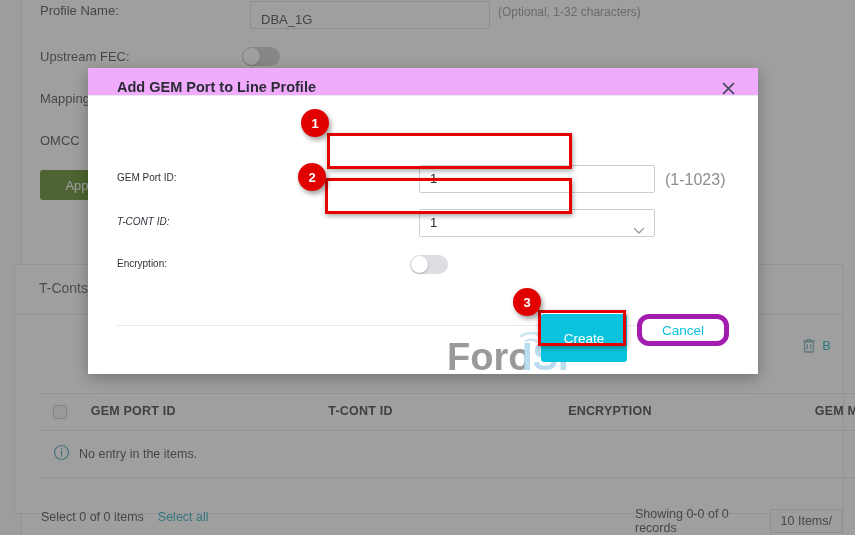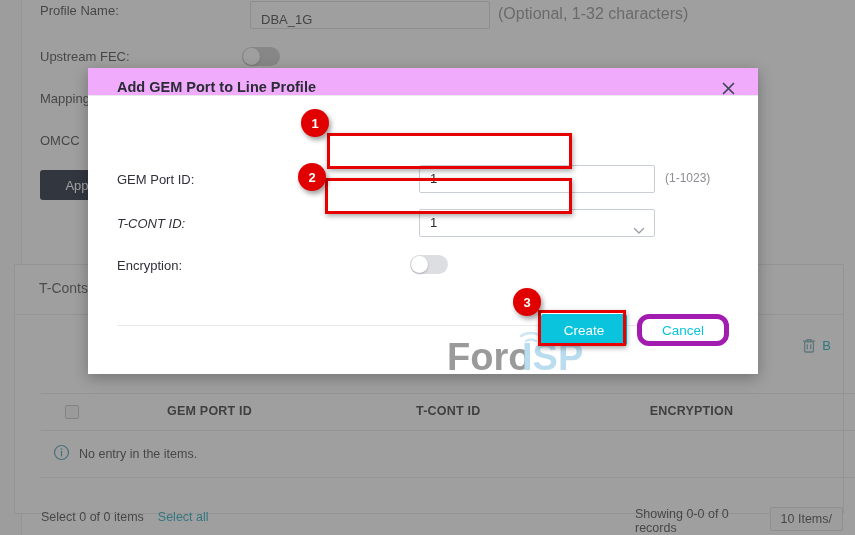--- a/index.html
+++ b/index.html
@@ -40,7 +40,7 @@
   }
   .bg-hint {
     position: absolute; left: 498px; top: 5px;
-    font-size: 16px; color: #8a8a8a; white-space: nowrap;
+    font-size: 12px; color: #8a8a8a; white-space: nowrap;
   }
 
   .toggle {

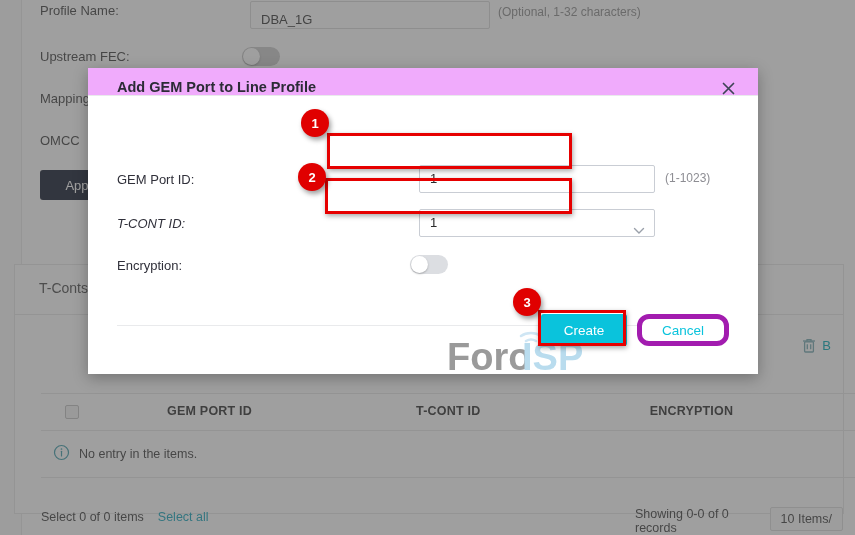--- a/index.html
+++ b/index.html
@@ -59,7 +59,7 @@
   .btn-apply {
     position: absolute; left: 40px; top: 170px;
     height: 30px; min-width: 74px;
-    background: #0f172a; color: #ffffff;
+    background: #4d7c0f; color: #ffffff;
     border: none; border-radius: 3px;
     font-size: 13px; font-family: "Liberation Sans", sans-serif;
     padding: 0 16px; cursor: pointer;

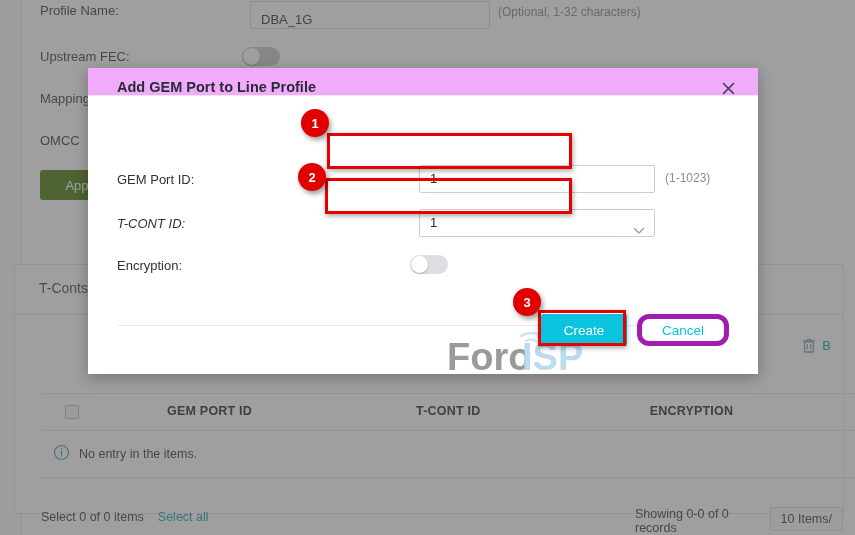--- a/index.html
+++ b/index.html
@@ -183,7 +183,7 @@
 
   .m-label {
     position: absolute; left: 29px;
-    font-size: 13px; color: #30303a; white-space: nowrap;
+    font-size: 10px; color: #30303a; white-space: nowrap;
   }
   .lbl-gemport { top: 76px; }
   .lbl-tcont   { top: 120px; font-style: italic; }

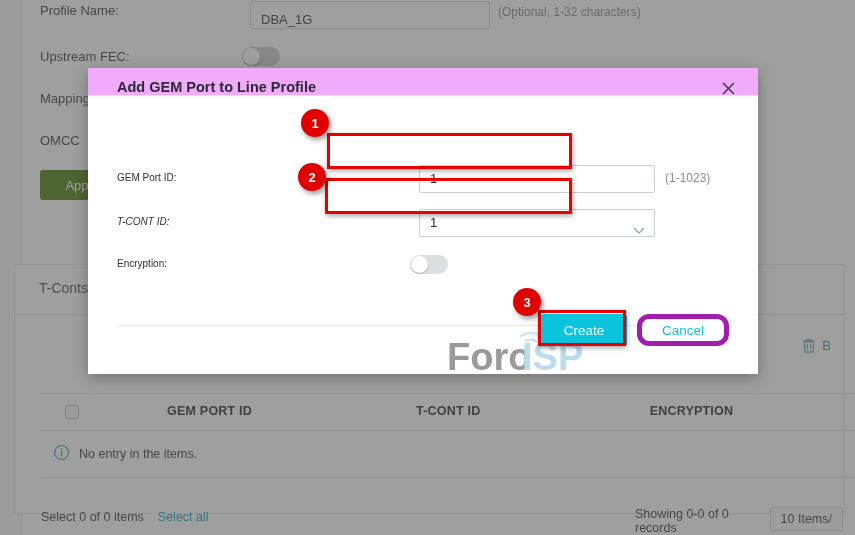--- a/index.html
+++ b/index.html
@@ -209,7 +209,7 @@
   }
   .m-hint {
     position: absolute; left: 577px; top: 75px;
-    font-size: 12px; color: #8d8d93; white-space: nowrap;
+    font-size: 16px; color: #8d8d93; white-space: nowrap;
   }
   .toggle-enc {
     position: absolute; left: 322px; top: 159px;

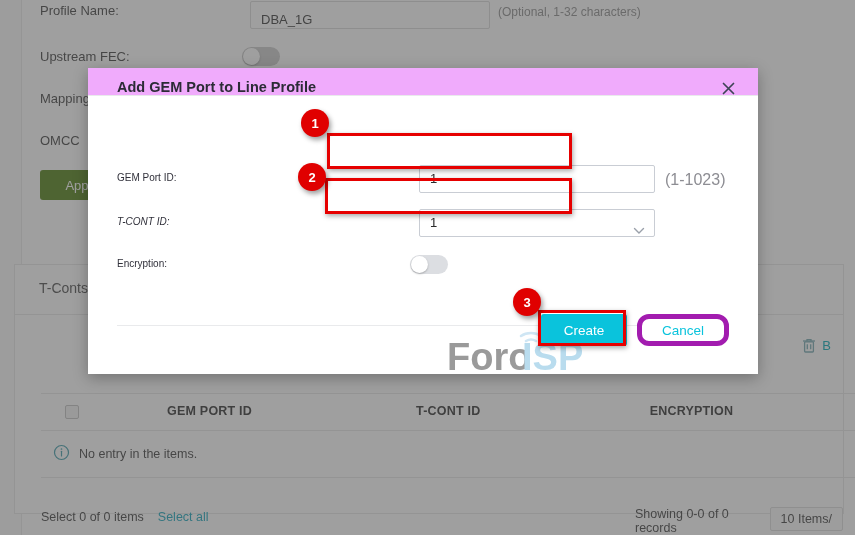--- a/index.html
+++ b/index.html
@@ -224,7 +224,7 @@
   }
   .btn-create {
     position: absolute; left: 453px; top: 16px;
-    width: 86px; height: 32px;
+    width: 86px; height: 48px;
     background: #0ac3dc; color: #ffffff;
     border: none; border-radius: 3px;
     font-size: 13.5px; cursor: pointer;

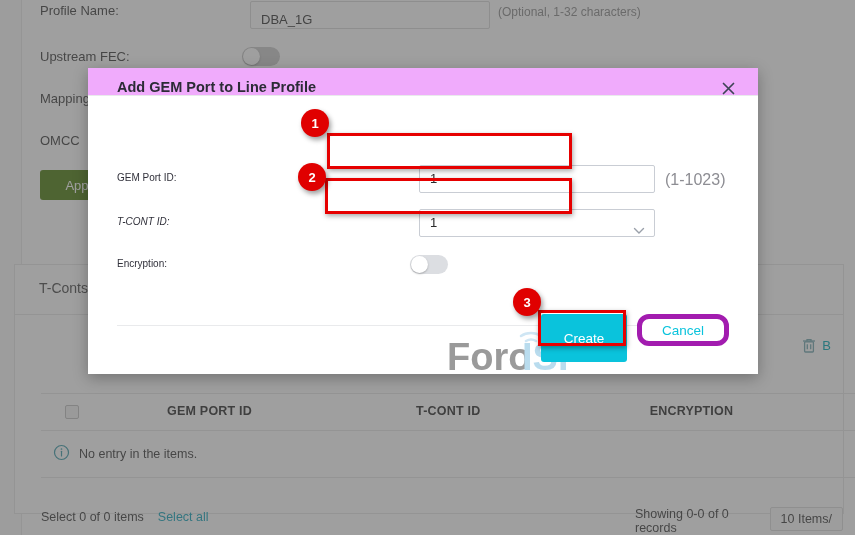--- a/index.html
+++ b/index.html
@@ -103,7 +103,7 @@
     font-size: 12.5px;
   }
   .tbl th {
-    text-align: center;
+    text-align: left;
     padding: 10px 0 11px 0;
     font-size: 12.5px; font-weight: bold; color: #2b2b2b;
     letter-spacing: .2px;

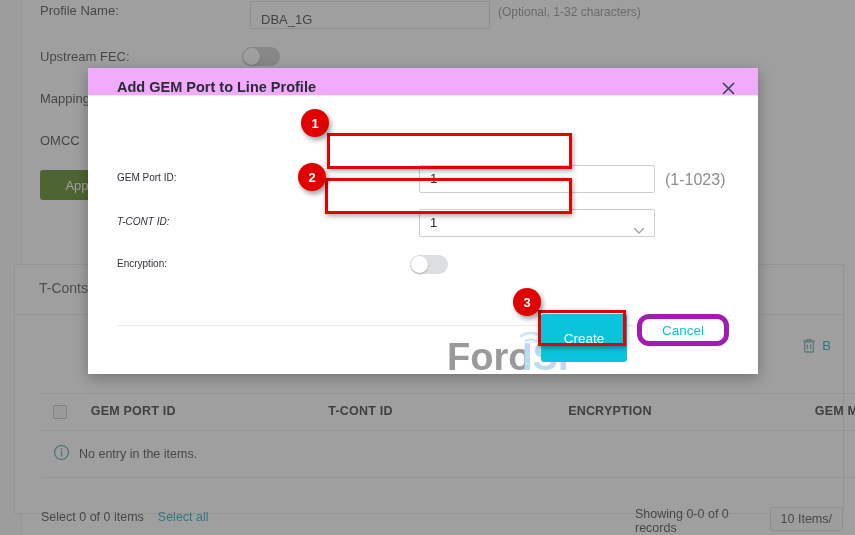--- a/index.html
+++ b/index.html
@@ -143,7 +143,7 @@
   .foot-right {
     position: absolute; left: 620px; top: 3px;
     font-size: 12.5px; color: #3a3a3a;
-    display: flex; align-items: flex-start; gap: 28px;
+    display: flex; align-items: center; gap: 28px;
   }
   .pagesize {
     border: 1px solid #dcdcdc; border-radius: 2px;

